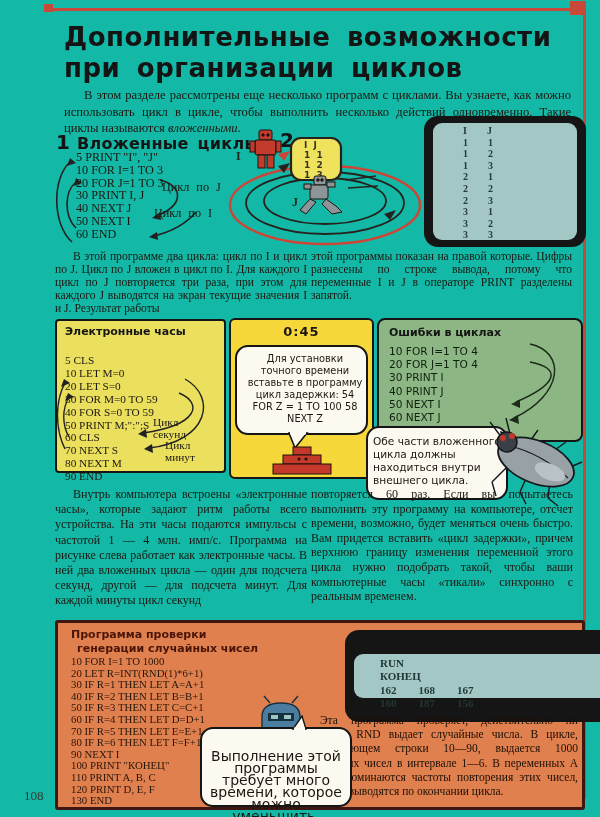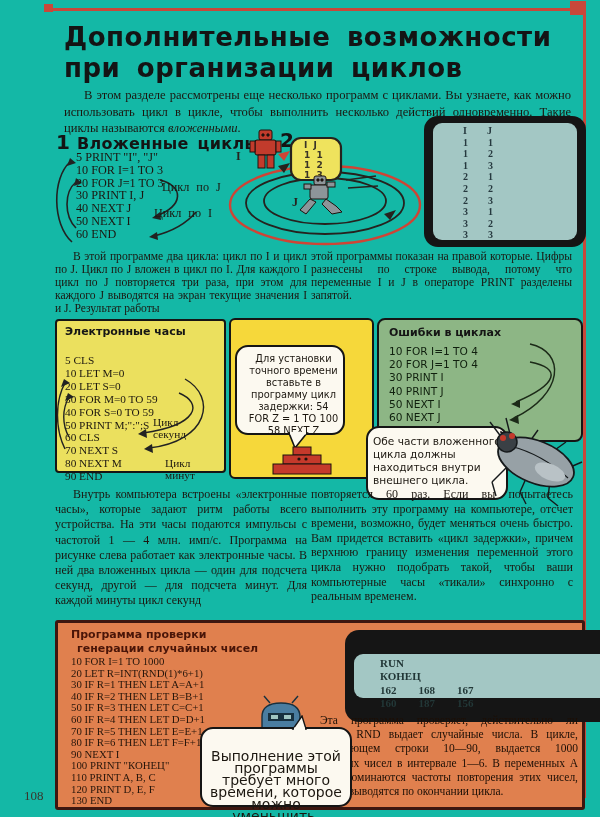--- a/index.html
+++ b/index.html
@@ -181,6 +181,7 @@
   </div>
 
   <div class="abs panel midpanel" style="left:229px;top:318px;width:145px;height:161px;">
+    <div class="midtime sans">0:45</div>
     <div class="abs bubble clock-bubble" style="left:4px;top:25px;width:110px;height:90px;padding-left:10px;">Для установки точного времени вставьте в программу цикл задержки: 54 FOR Z = 1 TO 100   58 NEXT Z</div>
     <svg class="abs" style="left:56px;top:112px;" width="22" height="18" viewBox="0 0 22 18">
       <polygon points="2,1 20,1 8,16" fill="#fcf9f0" stroke="#151515" stroke-width="1.6"></polygon>

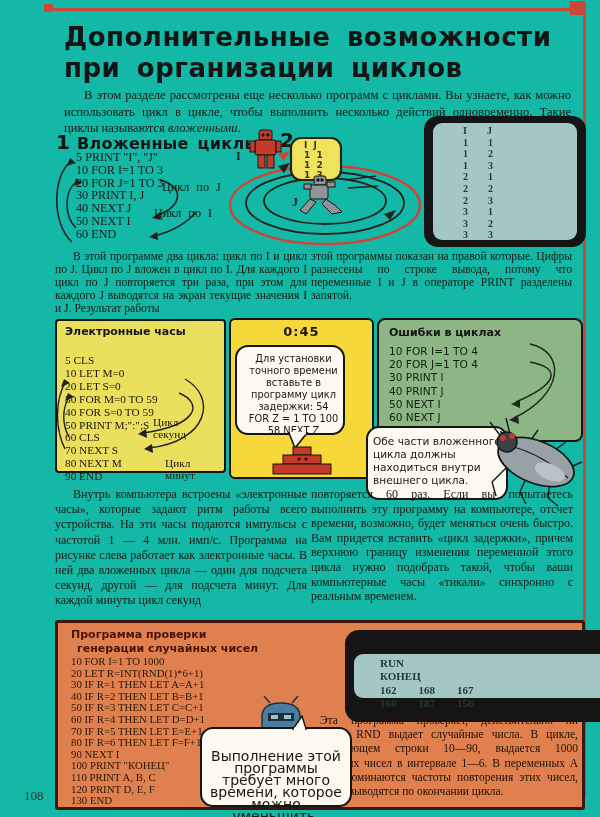--- a/index.html
+++ b/index.html
@@ -182,7 +182,7 @@
 
   <div class="abs panel midpanel" style="left:229px;top:318px;width:145px;height:161px;">
     <div class="midtime sans">0:45</div>
-    <div class="abs bubble clock-bubble" style="left:4px;top:25px;width:110px;height:90px;padding-left:10px;">Для установки точного времени вставьте в программу цикл задержки: 54 FOR Z = 1 TO 100   58 NEXT Z</div>
+    <div class="abs bubble clock-bubble" style="left:4px;top:25px;width:133px;height:90px;padding-left:10px;">Для установки точного времени вставьте в программу цикл задержки: 54 FOR Z = 1 TO 100   58 NEXT Z</div>
     <svg class="abs" style="left:56px;top:112px;" width="22" height="18" viewBox="0 0 22 18">
       <polygon points="2,1 20,1 8,16" fill="#fcf9f0" stroke="#151515" stroke-width="1.6"></polygon>
       <rect x="3" y="0" width="16" height="2.4" fill="#fcf9f0"></rect>

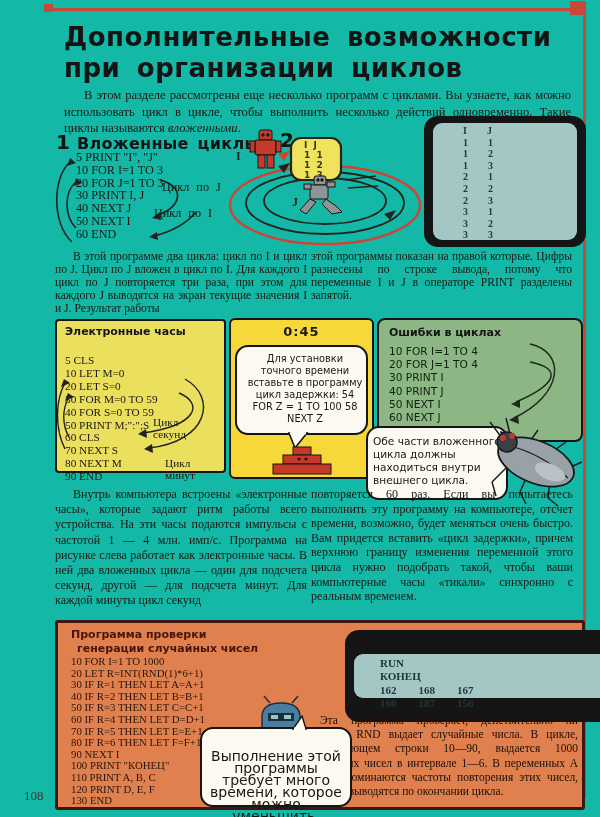--- a/index.html
+++ b/index.html
@@ -167,7 +167,7 @@
 80 NEXT M
 90 END</pre>
     <div class="abs clock-lbl" style="left:96px;top:95px;">Цикл секунд</div>
-    <div class="abs clock-lbl" style="left:108px;top:136px;">Цикл минут</div>
+    <div class="abs clock-lbl" style="left:108px;top:118px;">Цикл минут</div>
     <svg class="abs" style="left:0;top:0;" width="168" height="150" viewBox="0 0 168 150">
       <path d="M 8 128 C -2 108 -2 80 8 62" fill="none" stroke="#222" stroke-width="1.4"></path>
       <polygon points="7,58 13,62 4,66" fill="#222"></polygon>

